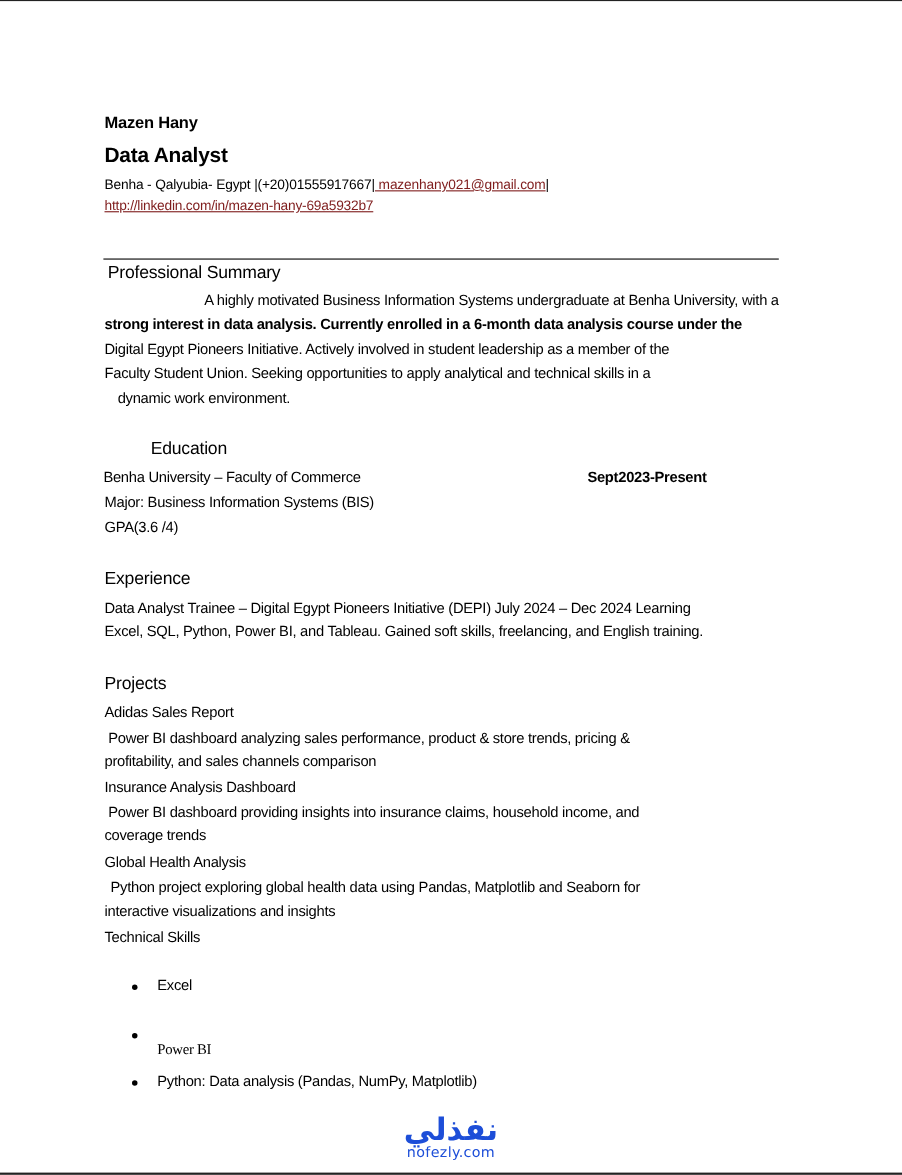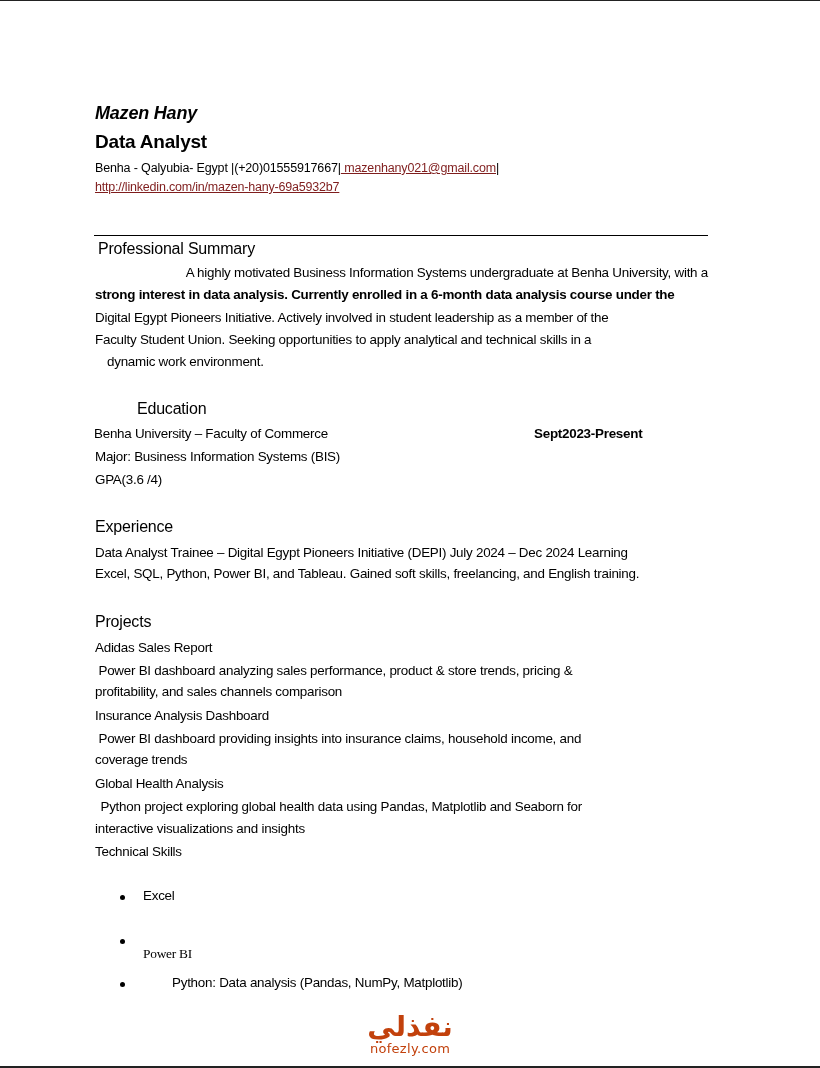--- a/index.html
+++ b/index.html
@@ -32,7 +32,7 @@
     .abs { position: absolute; white-space: nowrap; }
     .name {
       top: 103px; left: 0;
-      font-size: 18px; font-weight: bold; letter-spacing: -0.2px; font-style: italic;
+      font-size: 15px; font-weight: bold; letter-spacing: -0.2px;
     }
     .title {
       top: 131px; left: 0;

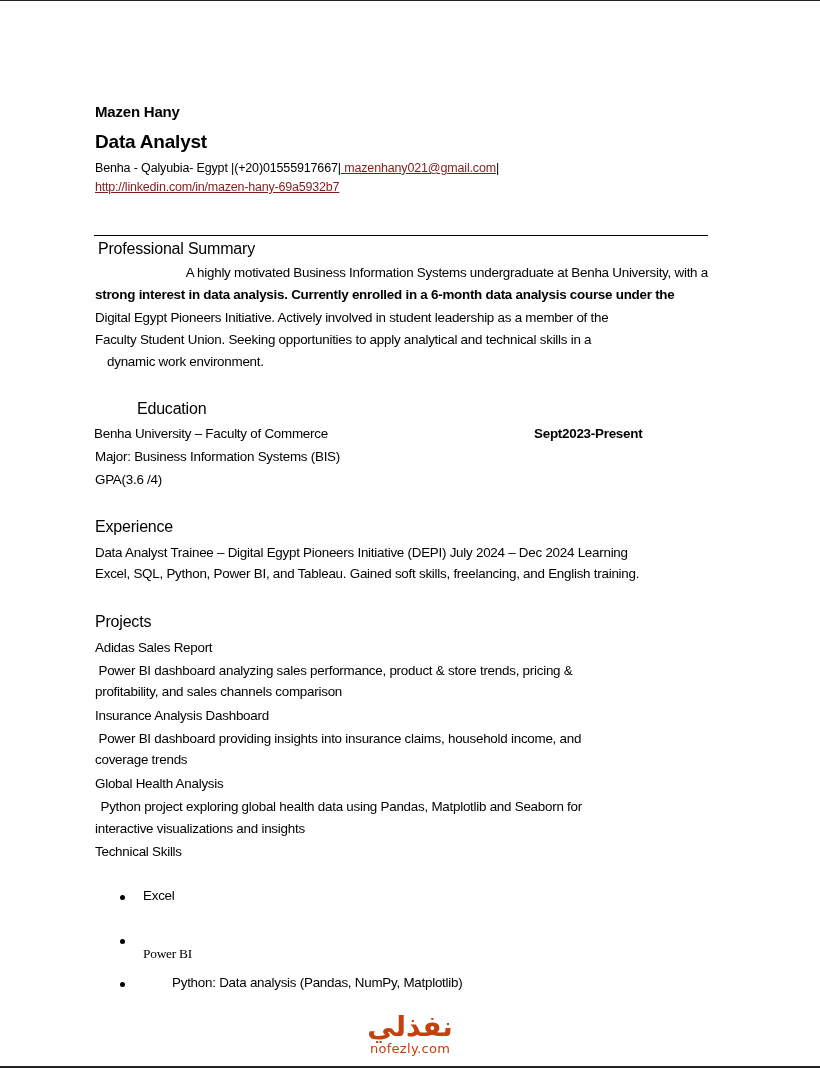--- a/index.html
+++ b/index.html
@@ -161,7 +161,7 @@
   </div>
 
   <div class="bullet" style="left:25px;top:982px;"></div>
-  <div class="abs body-line" style="top:975px;left:48px;margin-left:29px;">
+  <div class="abs body-line" style="top:975px;left:48px;">
     <span>Python</span><span>: Data analysis (Pandas, NumPy, Matplotlib)</span>
   </div>
 </div>

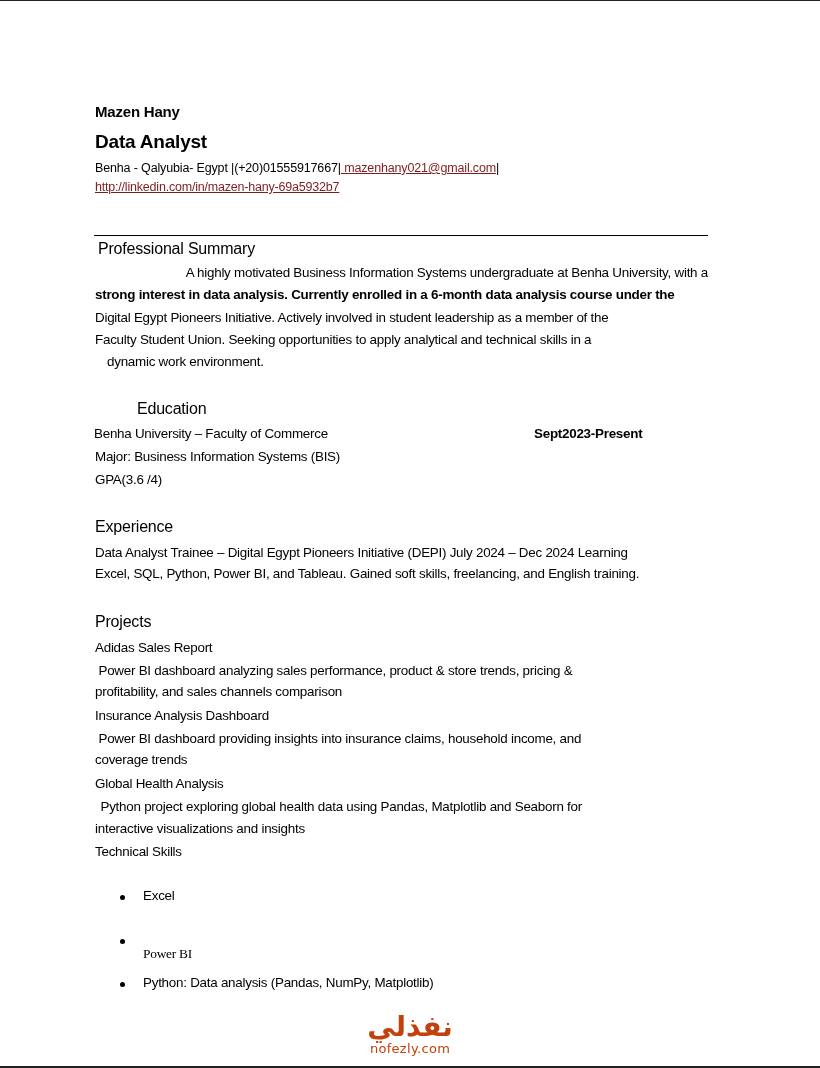--- a/index.html
+++ b/index.html
@@ -84,7 +84,7 @@
       left: 360px; top: 1012px;
       width: 100px; height: 56px;
       text-align: center;
-      color: #c2410c;
+      color: #1d4ed8;
     }
     .watermark .wm-arabic {
       font-family: "DejaVu Sans", sans-serif;

